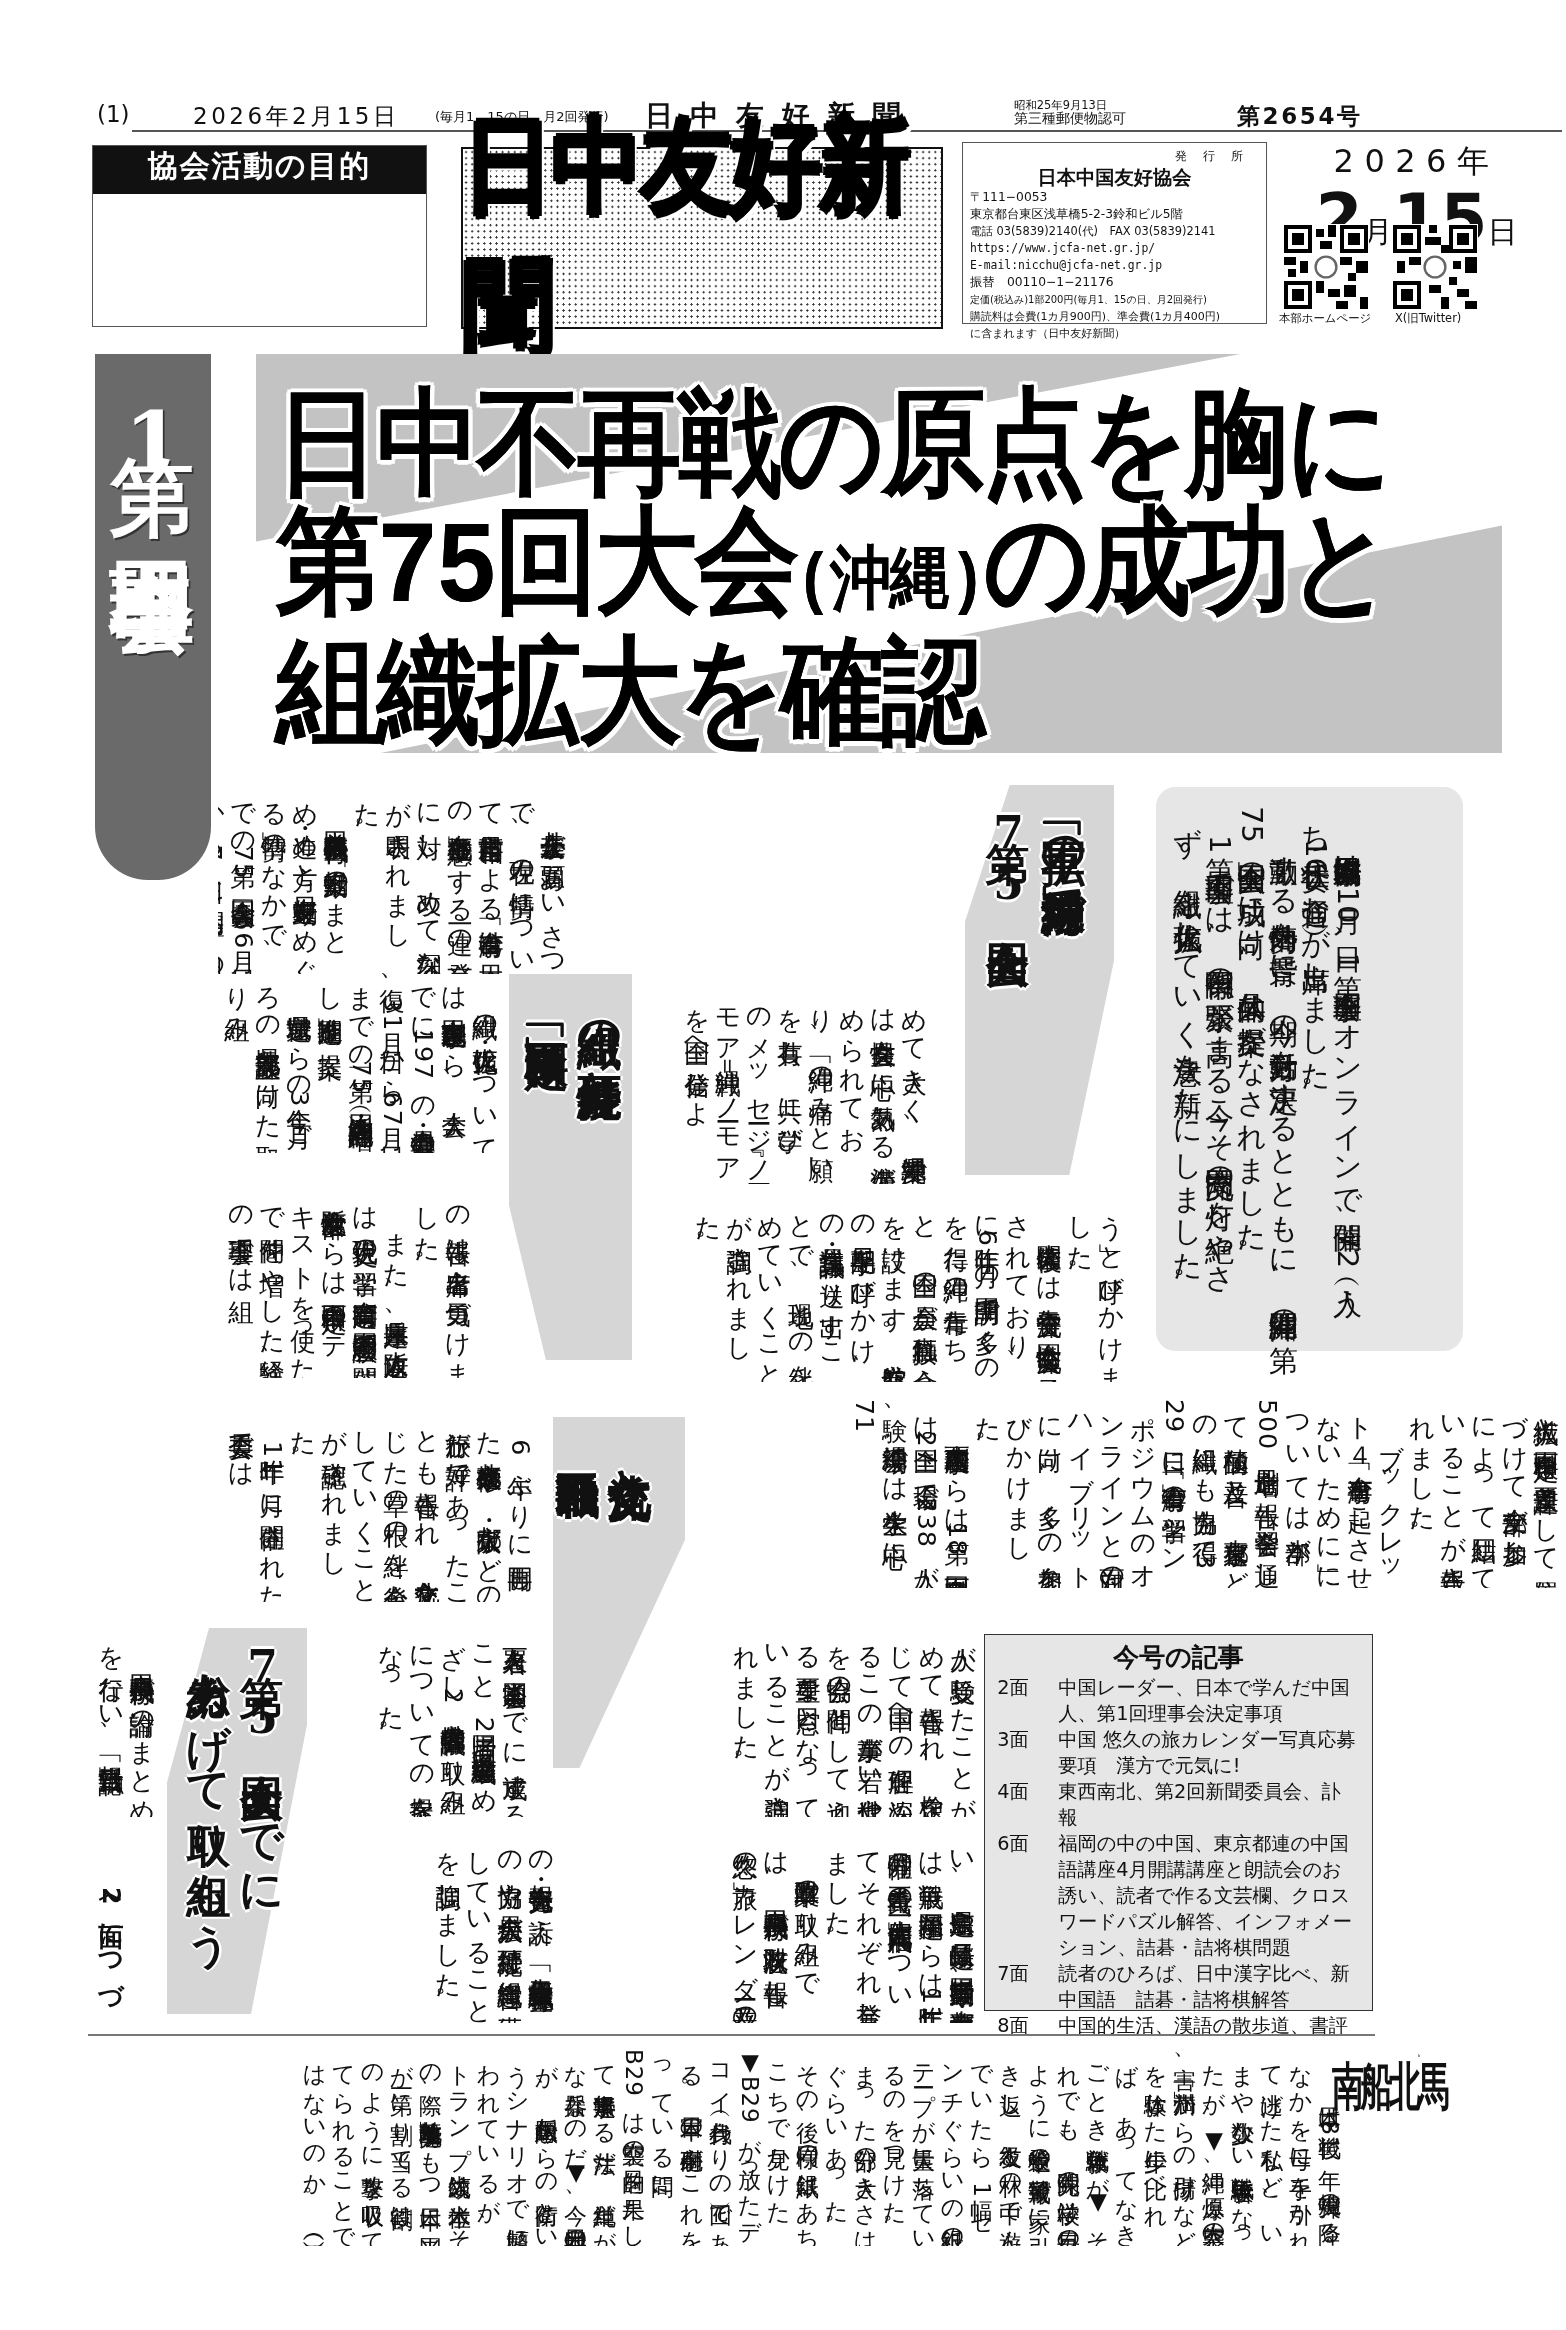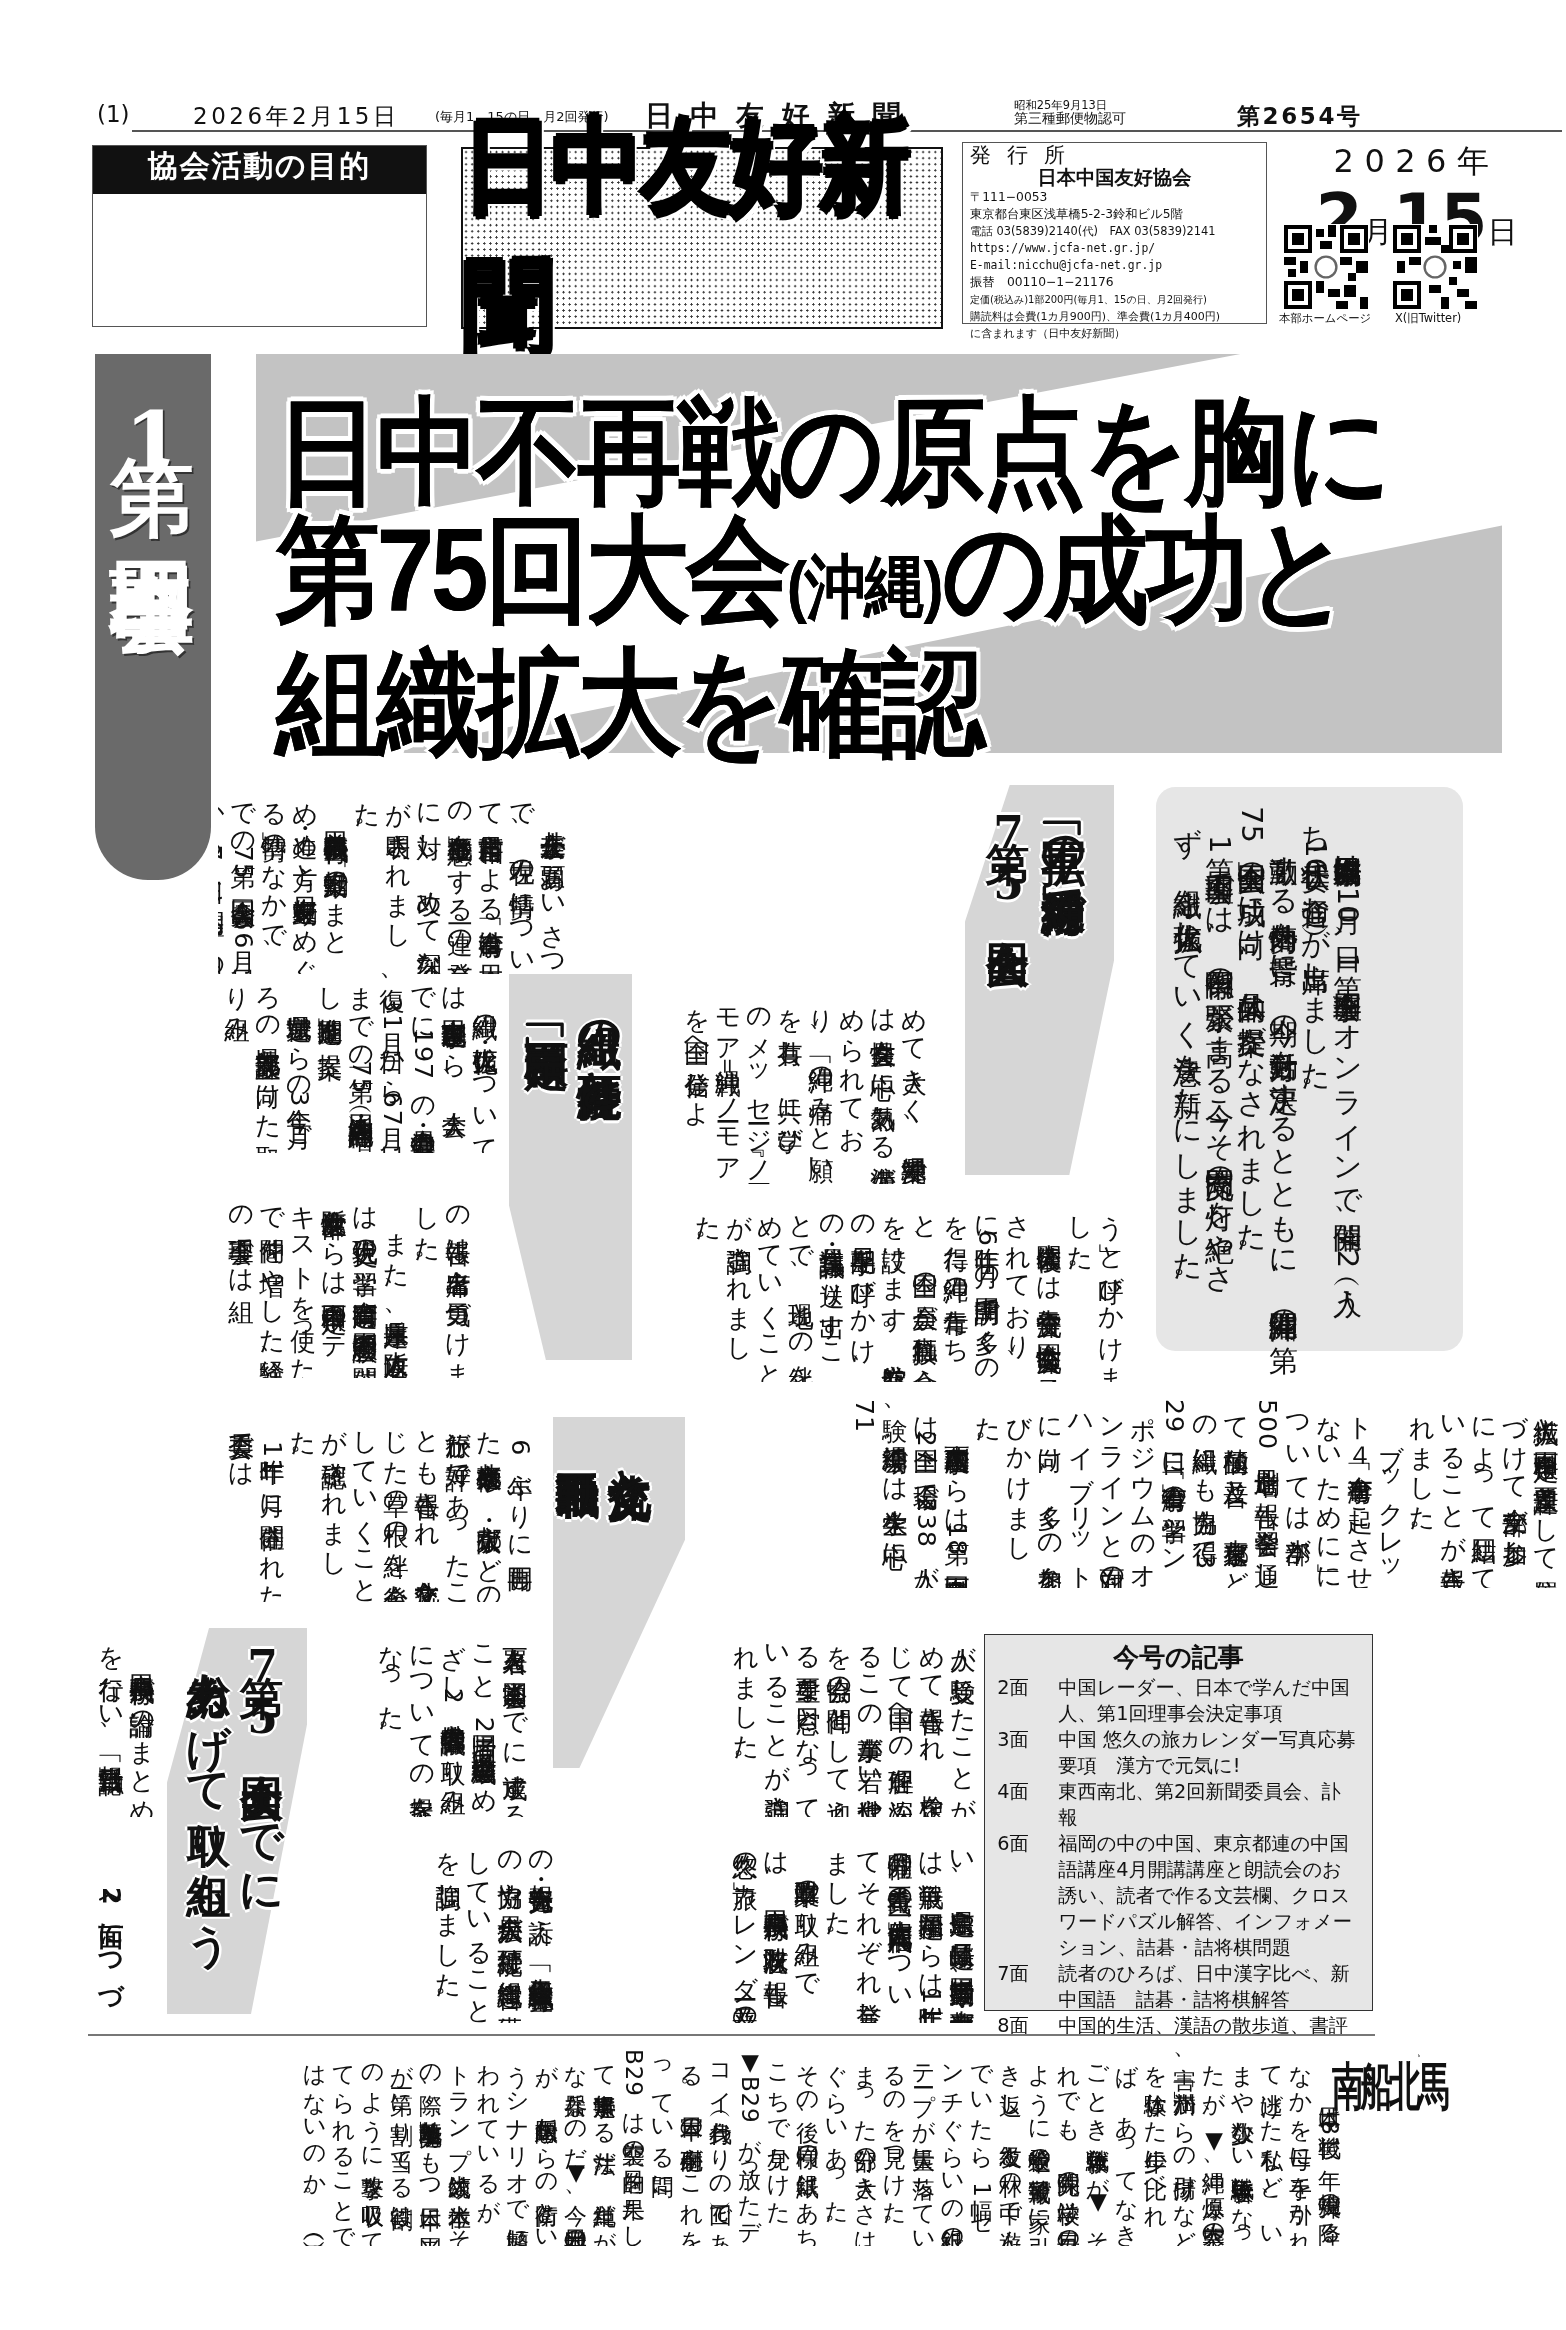--- a/index.html
+++ b/index.html
@@ -34,7 +34,7 @@
 
   
   .pub { left:962px; top:142px; width:305px; height:182px; border:1.8px solid #555; font-size:12.3px; line-height:17px; padding:3.5px 7px; box-sizing:border-box; }
-  .pub .pt { text-align:left; font-size:21px; line-height:19.3px; letter-spacing:16px;font-family:Liberation Mono, monospace; }
+  .pub .pt { text-align:right; font-size:12px; line-height:19.3px; letter-spacing:16px; }
   .pub .pn { text-align:center; font-size:19.3px; font-weight:bold; line-height:23px; }
   .pub .mono { font-family:"DejaVu Sans Mono", monospace; font-size:11.4px; }
 

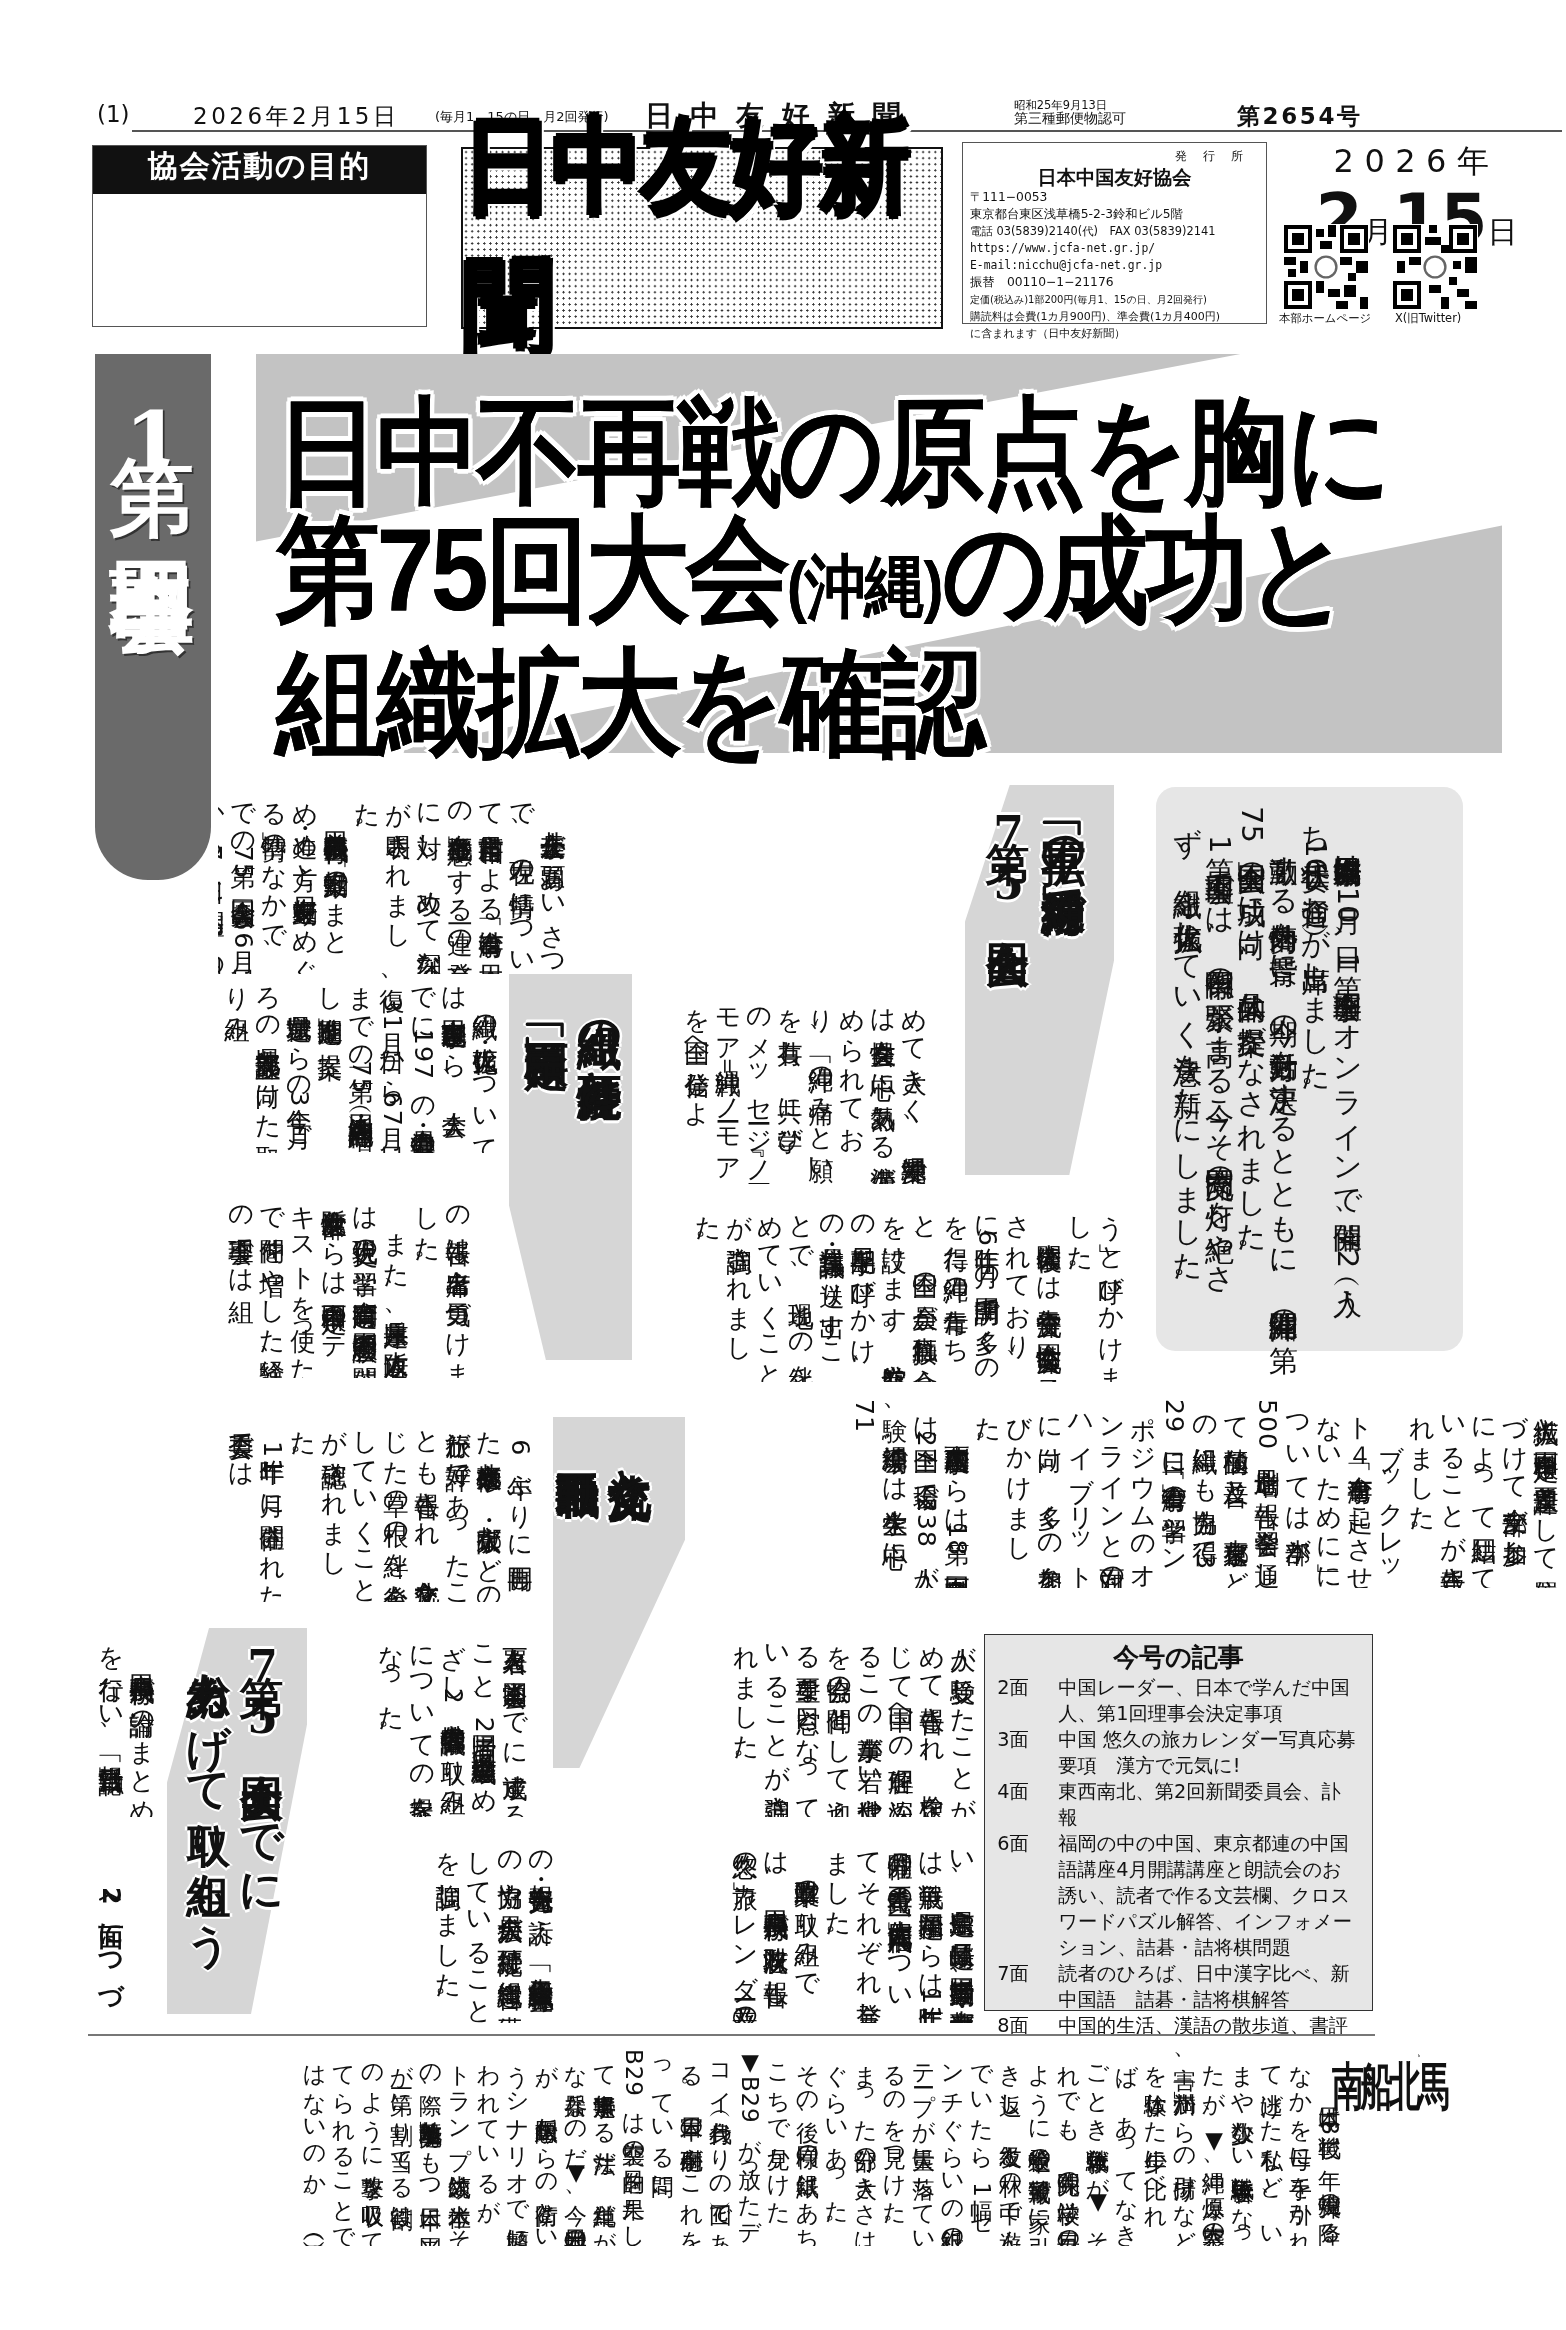--- a/index.html
+++ b/index.html
@@ -55,7 +55,7 @@
              clip-path: polygon(0 0, 79% 0, 0 47%); }
   .hpanel3 { left:256px; top:354px; width:1246px; height:399px; background:#c3c3c3;
              clip-path: polygon(100% 43%, 100% 100%, 10% 100%); }
-  .headline { left:276px; top:386px; width:1228px; font-family:Liberation Sans, sans-serif; font-weight:900; color:#000;
+  .headline { left:276px; top:386px; width:1228px; font-family:Liberation Mono, monospace; font-weight:900; color:#000;
               font-size:104px; line-height:118px; letter-spacing:-3.5px;
               text-shadow: 0 0 0 #000, 4.4px 0 0 #fff, -4.4px 0 0 #fff, 0 4.4px 0 #fff, 0 -4.4px 0 #fff, 3.5px 3.5px 0 #fff, -3.5px -3.5px 0 #fff, 3.5px -3.5px 0 #fff, -3.5px 3.5px 0 #fff; }
   .headline div { transform:scaleY(1.12); transform-origin:left top; white-space:nowrap; }

